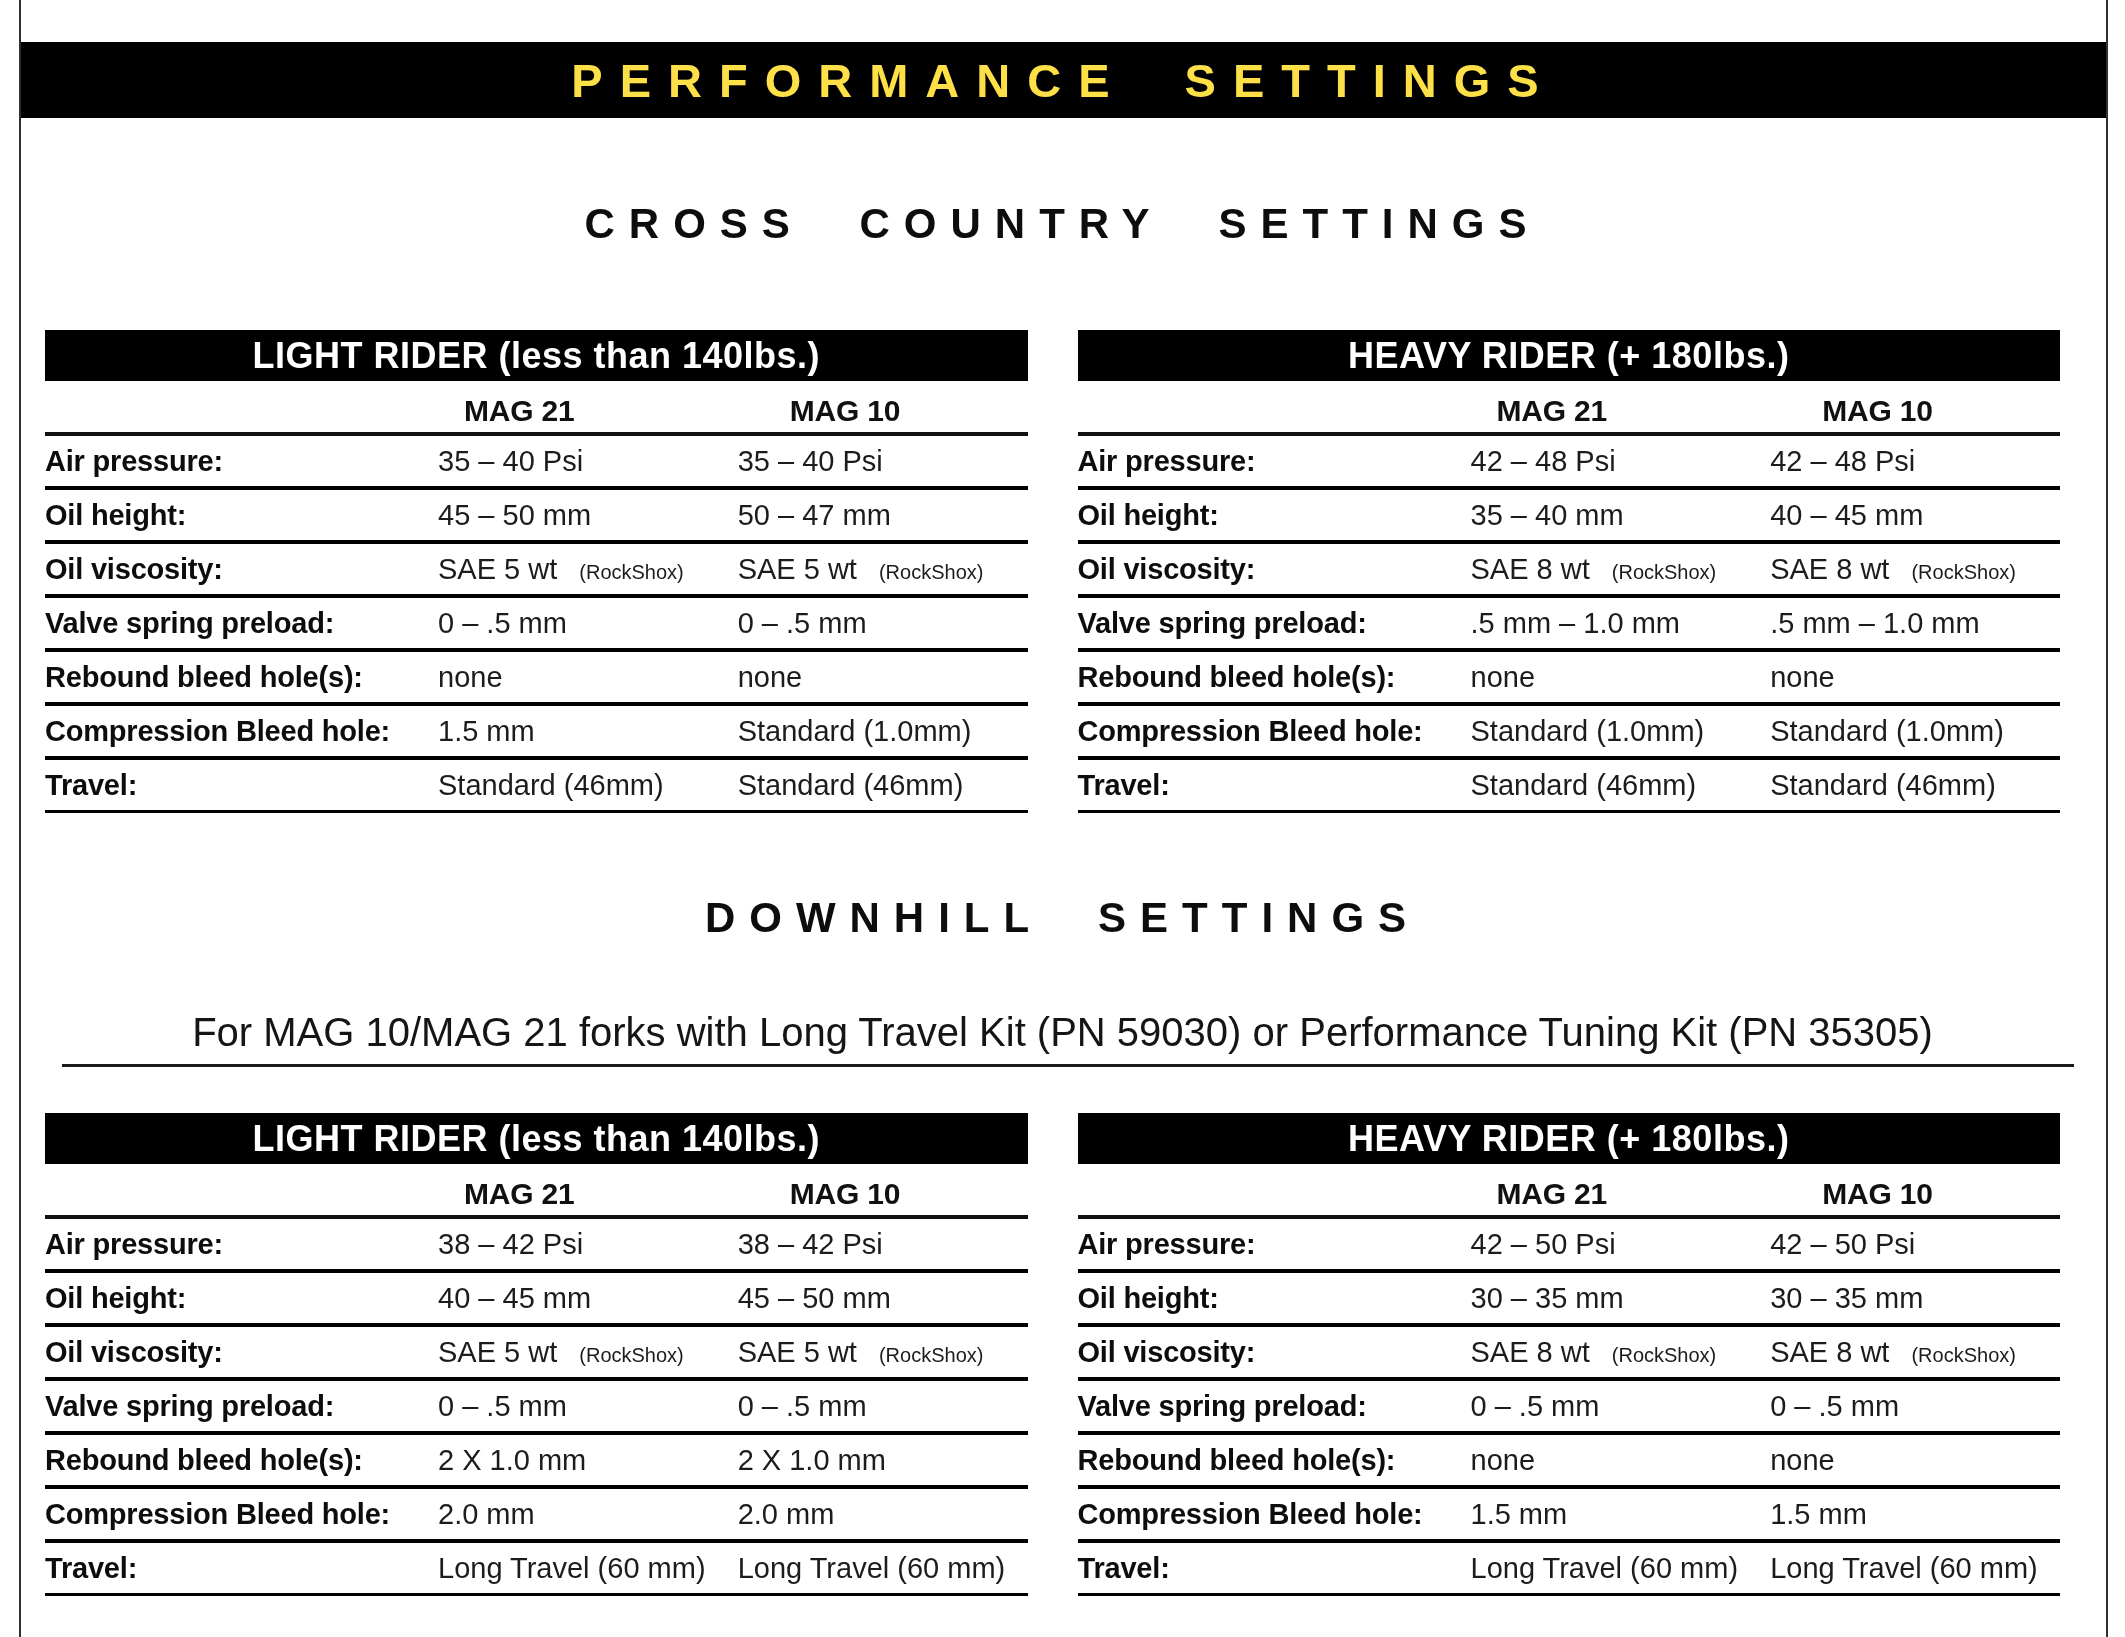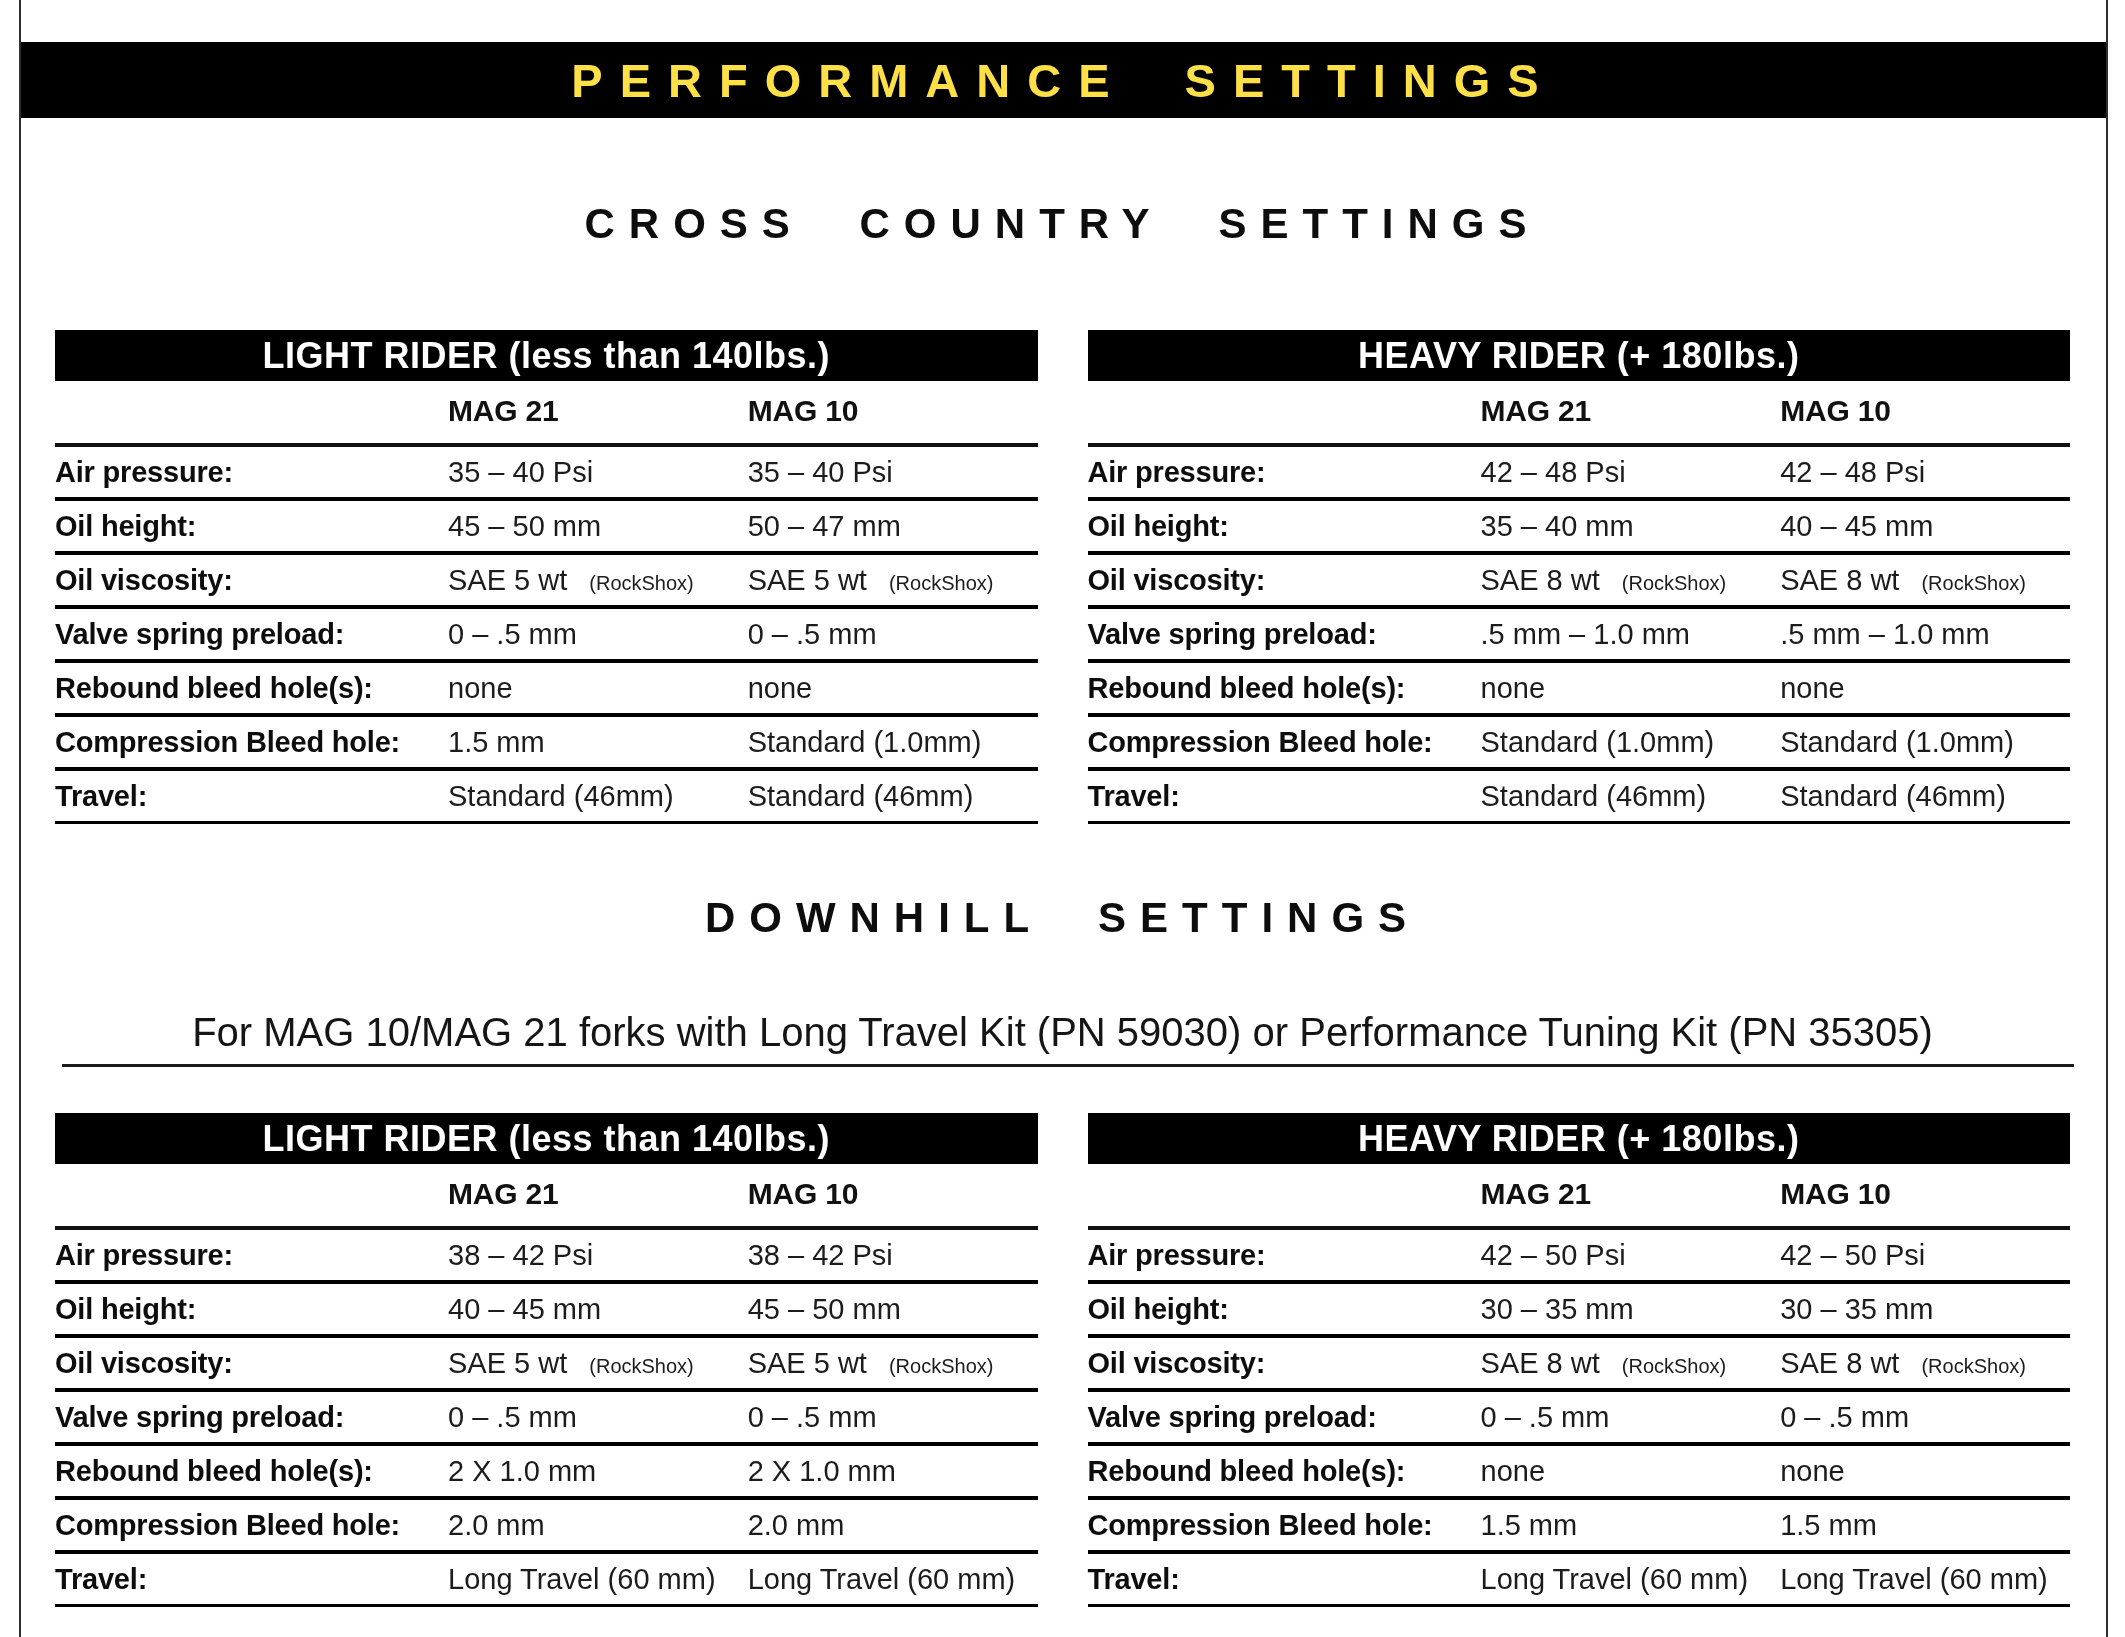--- a/index.html
+++ b/index.html
@@ -20,7 +20,7 @@
   .subtitle{position:absolute;top:1010px;left:0;width:100%;text-align:center;margin:0;
     font-weight:400;font-size:40px;color:#151515;white-space:nowrap;}
   .divider{position:absolute;top:1064px;left:62px;width:2012px;height:3px;background:#1a1a1a;}
-  .tables{position:absolute;left:55px;width:2015px;display:flex;gap:50px;justify-content:center;}
+  .tables{position:absolute;left:45px;width:2015px;display:flex;gap:50px;justify-content:center;}
   #cross-tables{top:330px;}
   #downhill-tables{top:1113px;}
   .table{flex:1;min-width:0;}

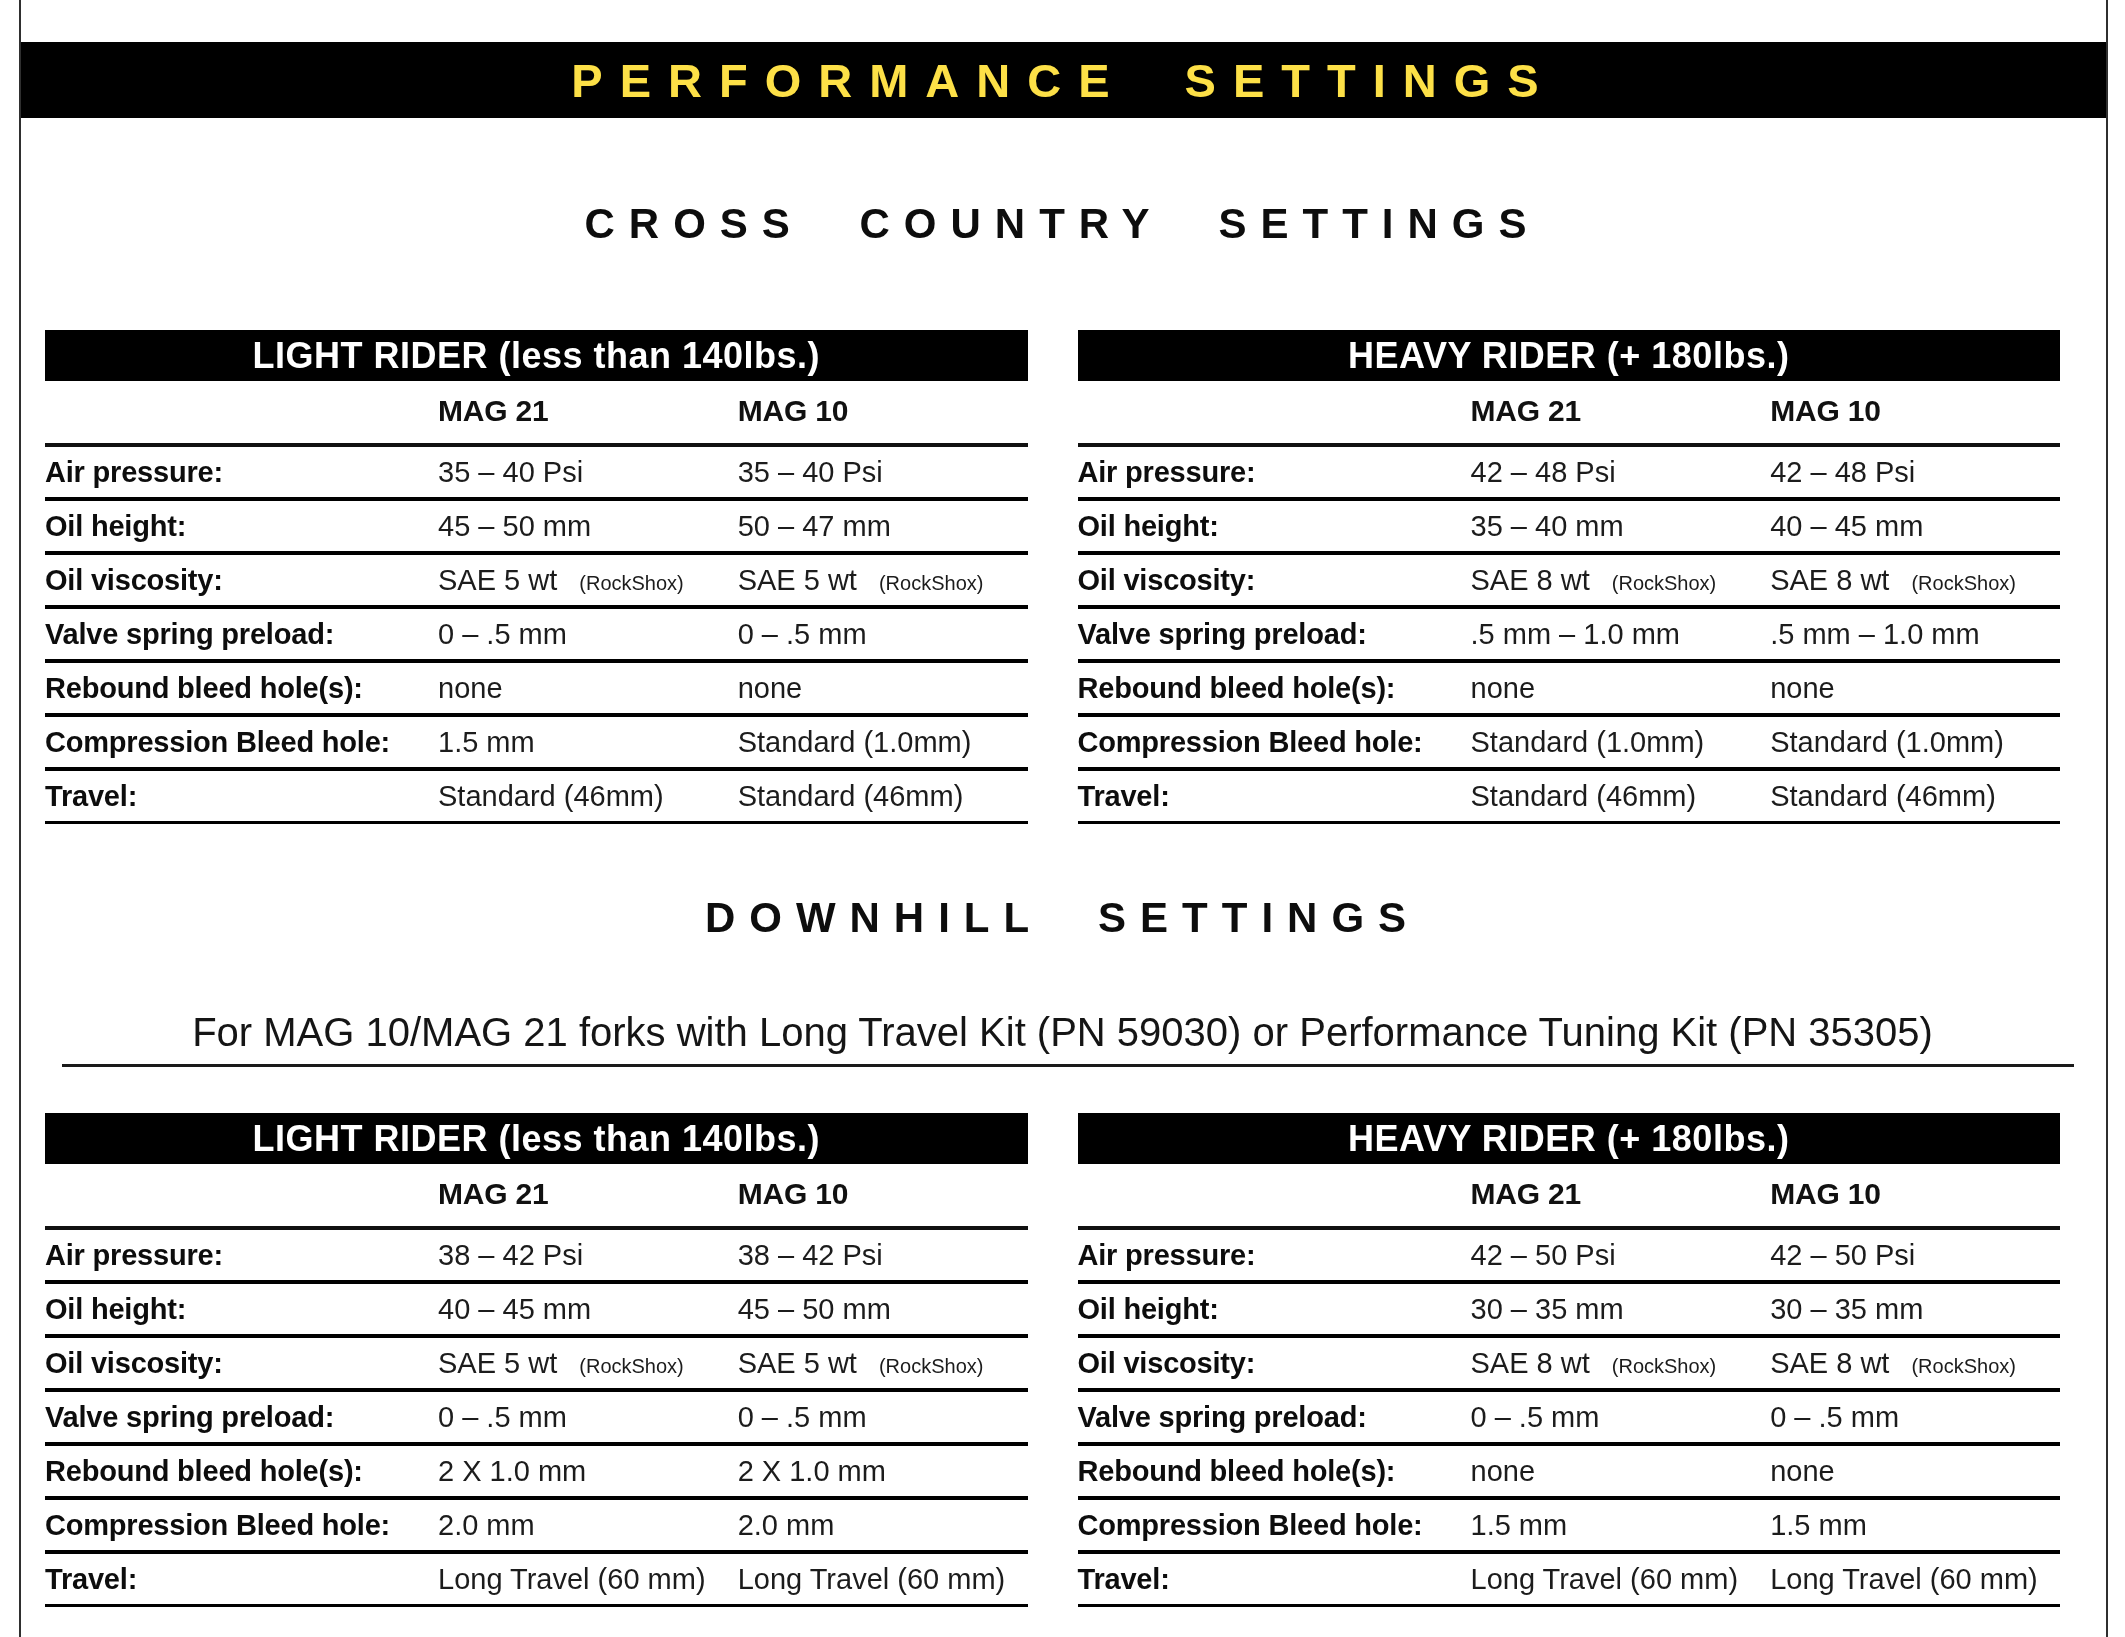--- a/index.html
+++ b/index.html
@@ -27,8 +27,8 @@
   .bar{height:51px;background:#000;color:#fff;display:flex;align-items:center;justify-content:center;
     font-weight:700;font-size:36px;letter-spacing:0.5px;white-space:nowrap;}
   .colhead{display:grid;grid-template-columns:40% 30.5% 29.5%;align-items:end;
-    height:47px;padding-bottom:15px;border-bottom:4px solid #111;
-    font-weight:700;font-size:30px;letter-spacing:-0.2px;}
+    height:47px;padding-bottom:4px;border-bottom:4px solid #111;
+    font-weight:700;font-size:30px;letter-spacing:-0.2px;gap:26px;}
   .row{display:grid;grid-template-columns:40% 30.5% 29.5%;align-items:center;
     height:50px;border-bottom:4px solid #000000;font-size:29px;white-space:nowrap;}
   .row:last-child{border-bottom-width:3px;}

